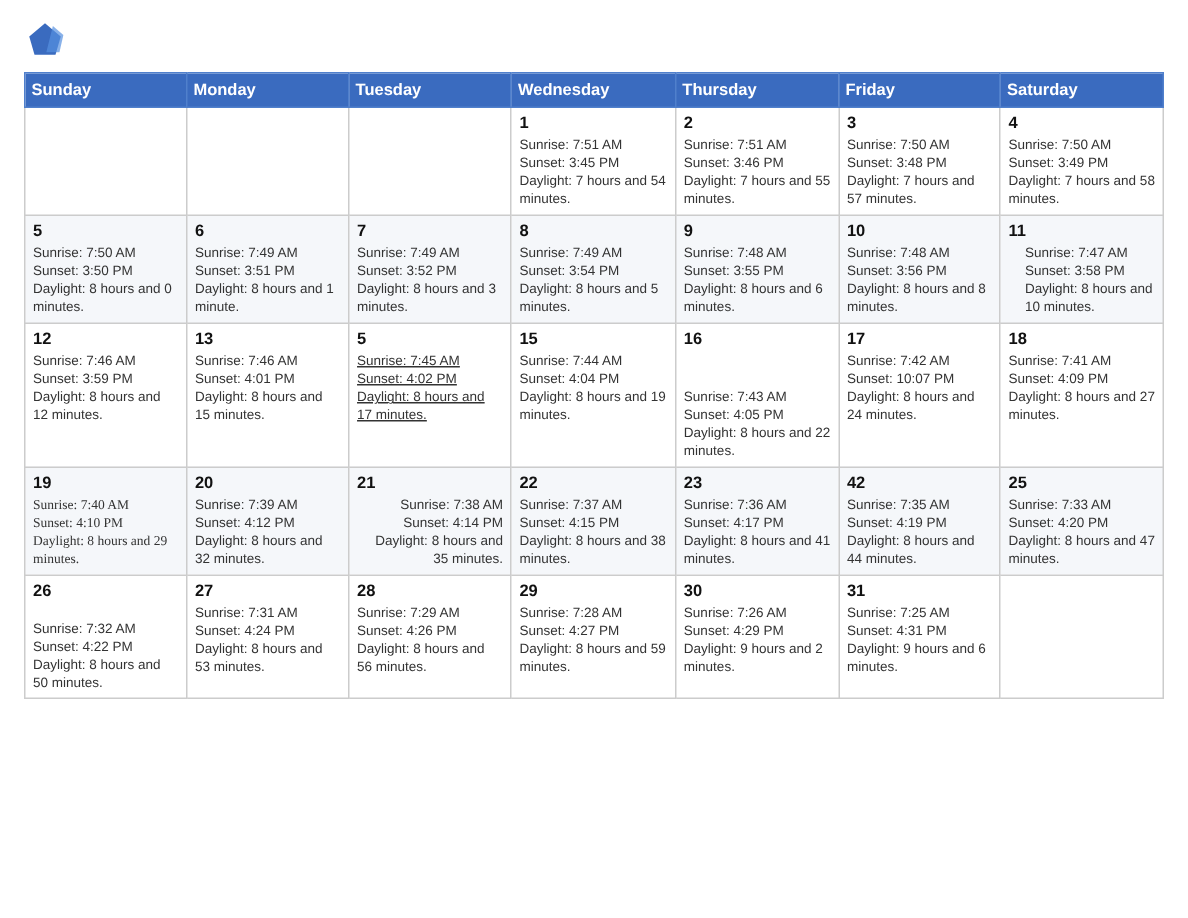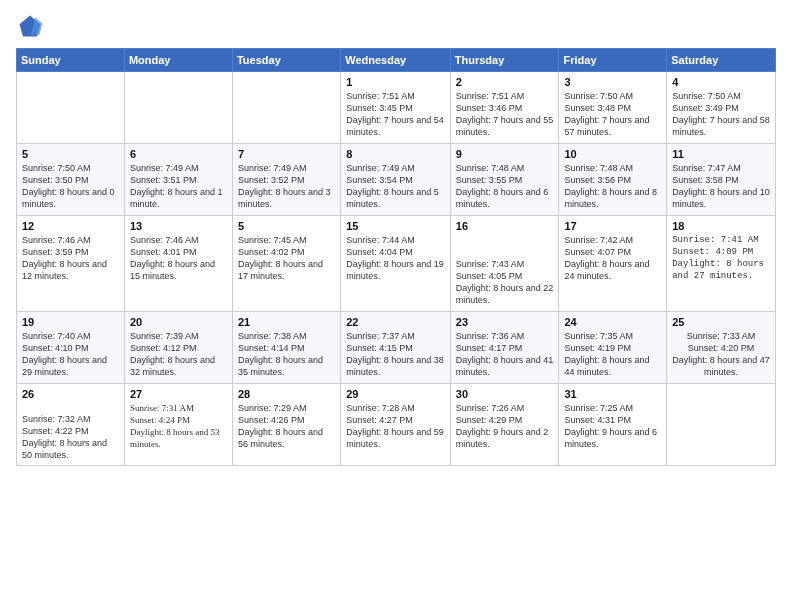--- a/index.html
+++ b/index.html
@@ -193,7 +193,7 @@
           </td>
           <td>
             <div class="cell-day">11</div>
-            <div class="cell-info" style="white-space: pre-line;">Sunrise: 7:47 AM
+            <div class="cell-info" style="white-space: pre-line; margin-left: 11px;">Sunrise: 7:47 AM
 Sunset: 3:58 PM
 Daylight: 8 hours and 10 minutes.</div>
           </td>

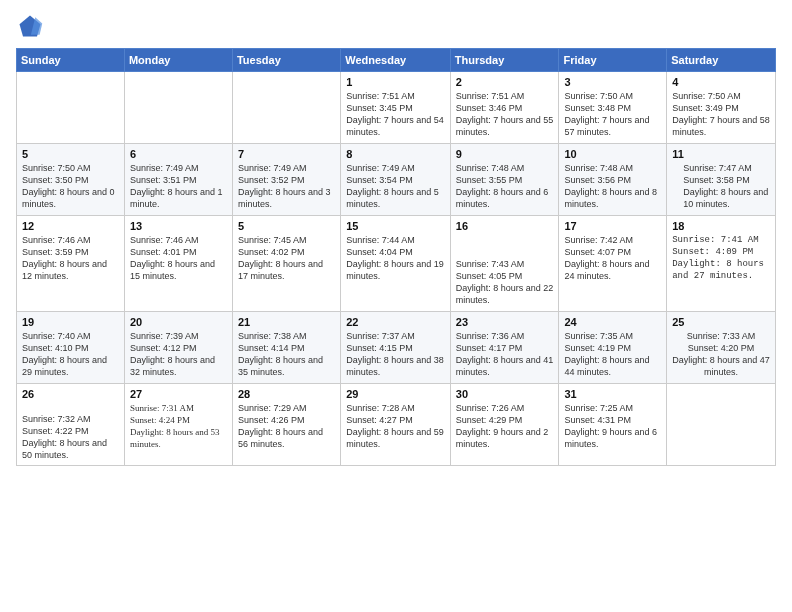--- a/index.html
+++ b/index.html
@@ -213,7 +213,7 @@
           </td>
           <td>
             <div class="cell-day">5</div>
-            <div class="cell-info" style="white-space: pre-line;">Sunrise: 7:45 AM
+            <div class="cell-info" style="white-space: pre-line; text-decoration: underline;">Sunrise: 7:45 AM
 Sunset: 4:02 PM
 Daylight: 8 hours and 17 minutes.</div>
           </td>

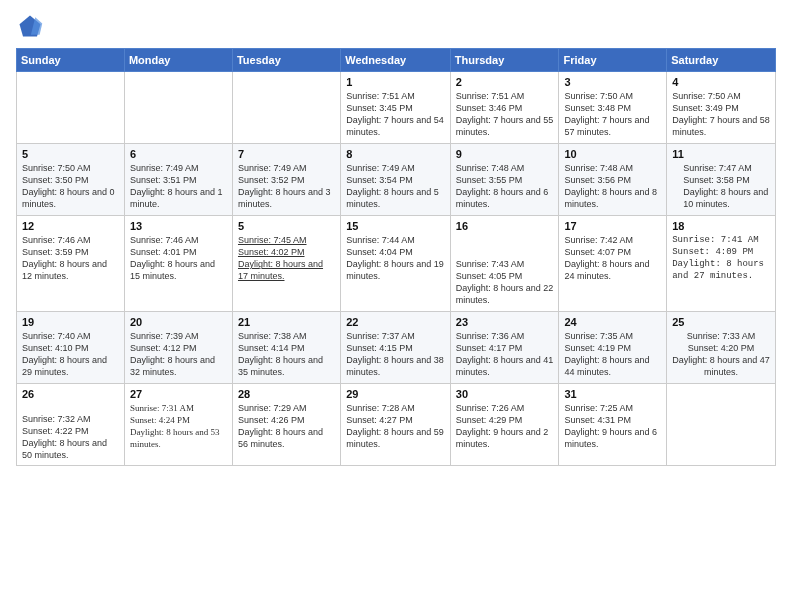--- a/index.html
+++ b/index.html
@@ -232,7 +232,7 @@
           <td>
             <div class="cell-day">17</div>
             <div class="cell-info" style="white-space: pre-line;">Sunrise: 7:42 AM
-Sunset: 4:07 PM
+Sunset: 10:07 PM
 Daylight: 8 hours and 24 minutes.</div>
           </td>
           <td>

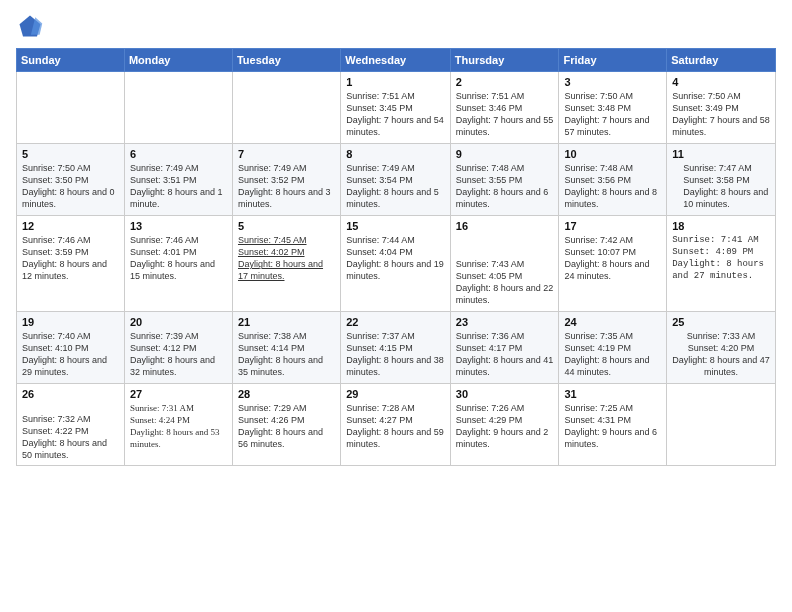--- a/index.html
+++ b/index.html
@@ -237,7 +237,7 @@
           </td>
           <td>
             <div class="cell-day">18</div>
-            <div class="cell-info" style="white-space: pre-line; font-family: Liberation Mono, monospace;">Sunrise: 7:41 AM
+            <div class="cell-info" style="white-space: pre-line;">Sunrise: 7:41 AM
 Sunset: 4:09 PM
 Daylight: 8 hours and 27 minutes.</div>
           </td>

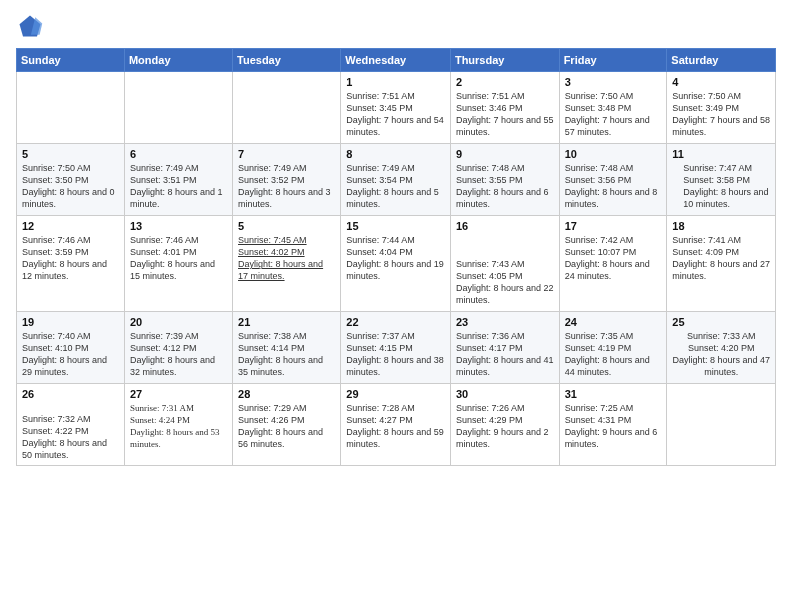--- a/index.html
+++ b/index.html
@@ -274,7 +274,7 @@
 Daylight: 8 hours and 41 minutes.</div>
           </td>
           <td>
-            <div class="cell-day">24</div>
+            <div class="cell-day">42</div>
             <div class="cell-info" style="white-space: pre-line;">Sunrise: 7:35 AM
 Sunset: 4:19 PM
 Daylight: 8 hours and 44 minutes.</div>

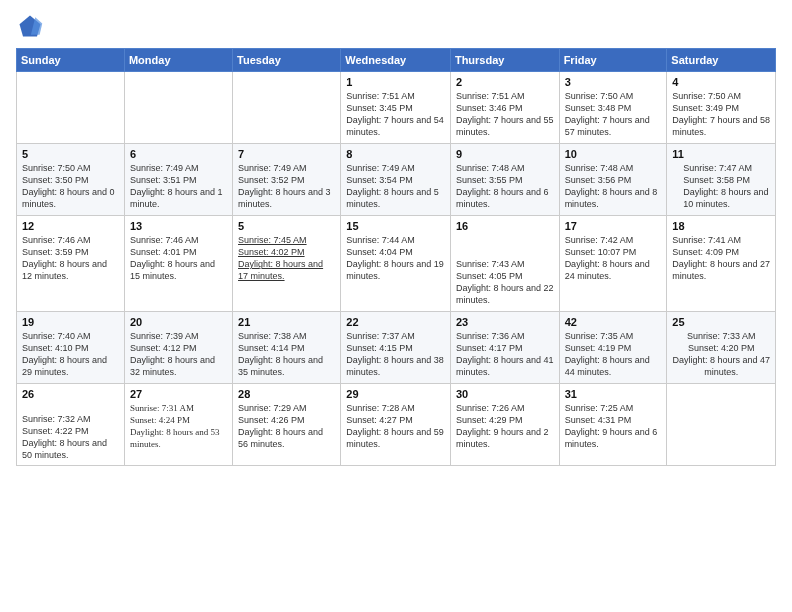--- a/index.html
+++ b/index.html
@@ -245,7 +245,7 @@
         <tr>
           <td>
             <div class="cell-day">19</div>
-            <div class="cell-info" style="white-space: pre-line;">Sunrise: 7:40 AM
+            <div class="cell-info" style="white-space: pre-line; font-family: Liberation Serif, serif;">Sunrise: 7:40 AM
 Sunset: 4:10 PM
 Daylight: 8 hours and 29 minutes.</div>
           </td>

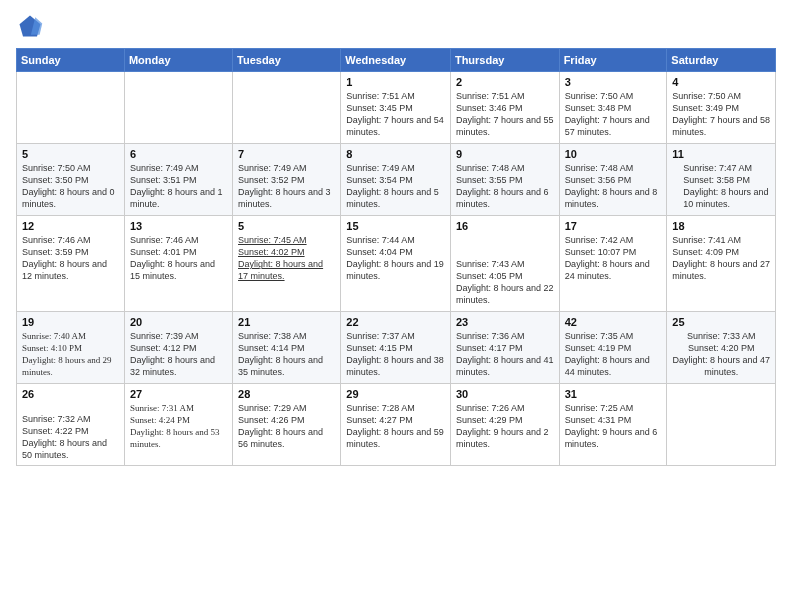--- a/index.html
+++ b/index.html
@@ -257,7 +257,7 @@
           </td>
           <td>
             <div class="cell-day">21</div>
-            <div class="cell-info" style="white-space: pre-line;">Sunrise: 7:38 AM
+            <div class="cell-info" style="white-space: pre-line; text-align: right;">Sunrise: 7:38 AM
 Sunset: 4:14 PM
 Daylight: 8 hours and 35 minutes.</div>
           </td>

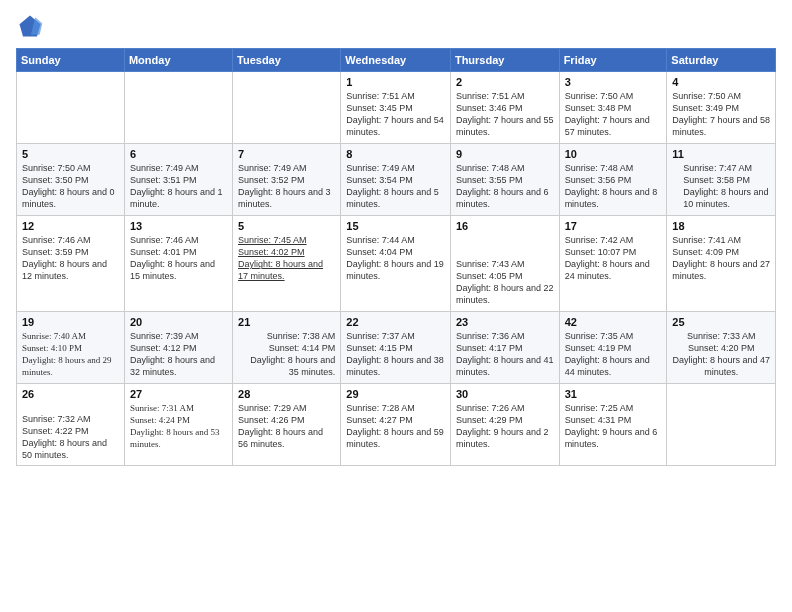--- a/index.html
+++ b/index.html
@@ -281,7 +281,7 @@
           </td>
           <td>
             <div class="cell-day">25</div>
-            <div class="cell-info" style="white-space: pre-line; text-align: center;">Sunrise: 7:33 AM
+            <div class="cell-info" style="white-space: pre-line;">Sunrise: 7:33 AM
 Sunset: 4:20 PM
 Daylight: 8 hours and 47 minutes.</div>
           </td>

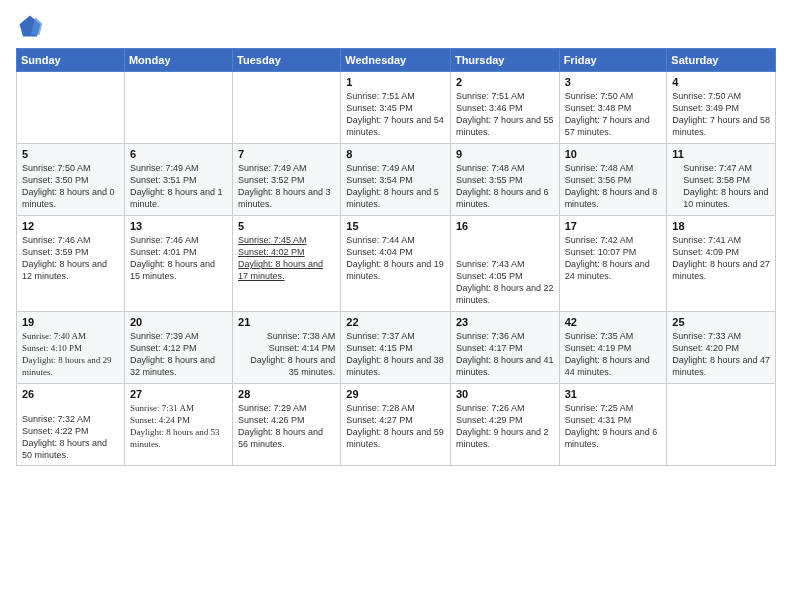--- a/index.html
+++ b/index.html
@@ -295,7 +295,7 @@
           </td>
           <td>
             <div class="cell-day">27</div>
-            <div class="cell-info" style="white-space: pre-line; font-family: Liberation Serif, serif;">Sunrise: 7:31 AM
+            <div class="cell-info" style="white-space: pre-line;">Sunrise: 7:31 AM
 Sunset: 4:24 PM
 Daylight: 8 hours and 53 minutes.</div>
           </td>

